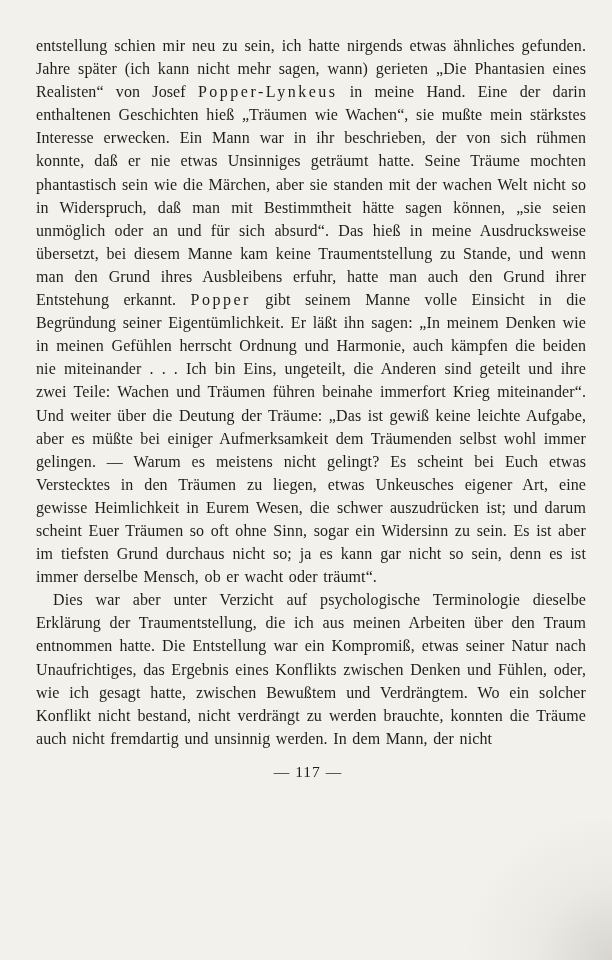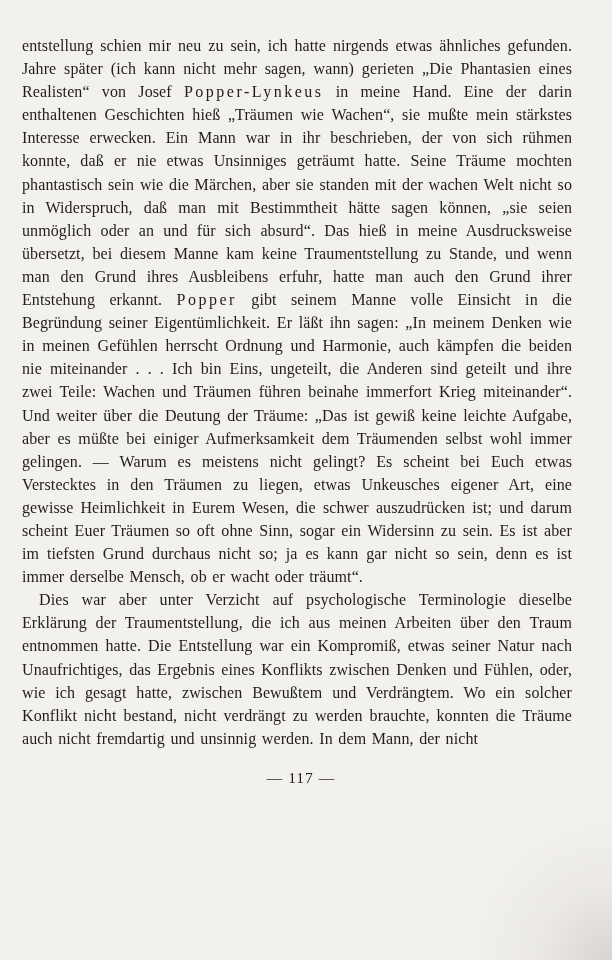--- a/index.html
+++ b/index.html
@@ -17,7 +17,7 @@
     box-sizing: border-box;
     width: 612px;
     height: 960px;
-    padding: 34px 32px 0 22px;
+    padding: 34px 32px 0 36px;
     background: #f3f1ec;
     font-family: "Liberation Serif", "DejaVu Serif", serif;
     color: #211e1a;

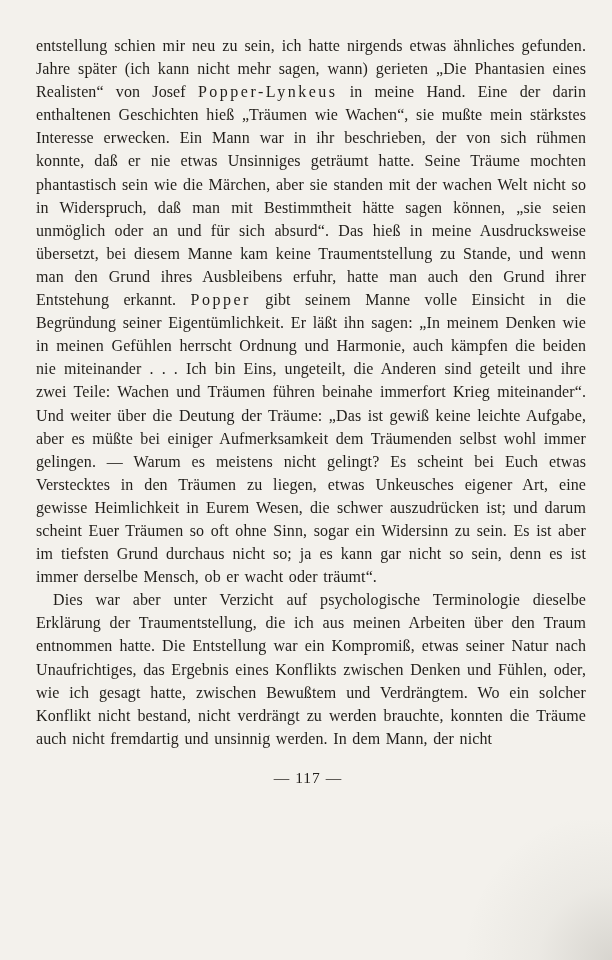--- a/index.html
+++ b/index.html
@@ -57,7 +57,7 @@
     letter-spacing: 2.5px;
   }
   .page-number {
-    margin-top: 19px;
+    margin-top: 13px;
     text-align: center;
     font-size: 15.5px;
     letter-spacing: 1px;

